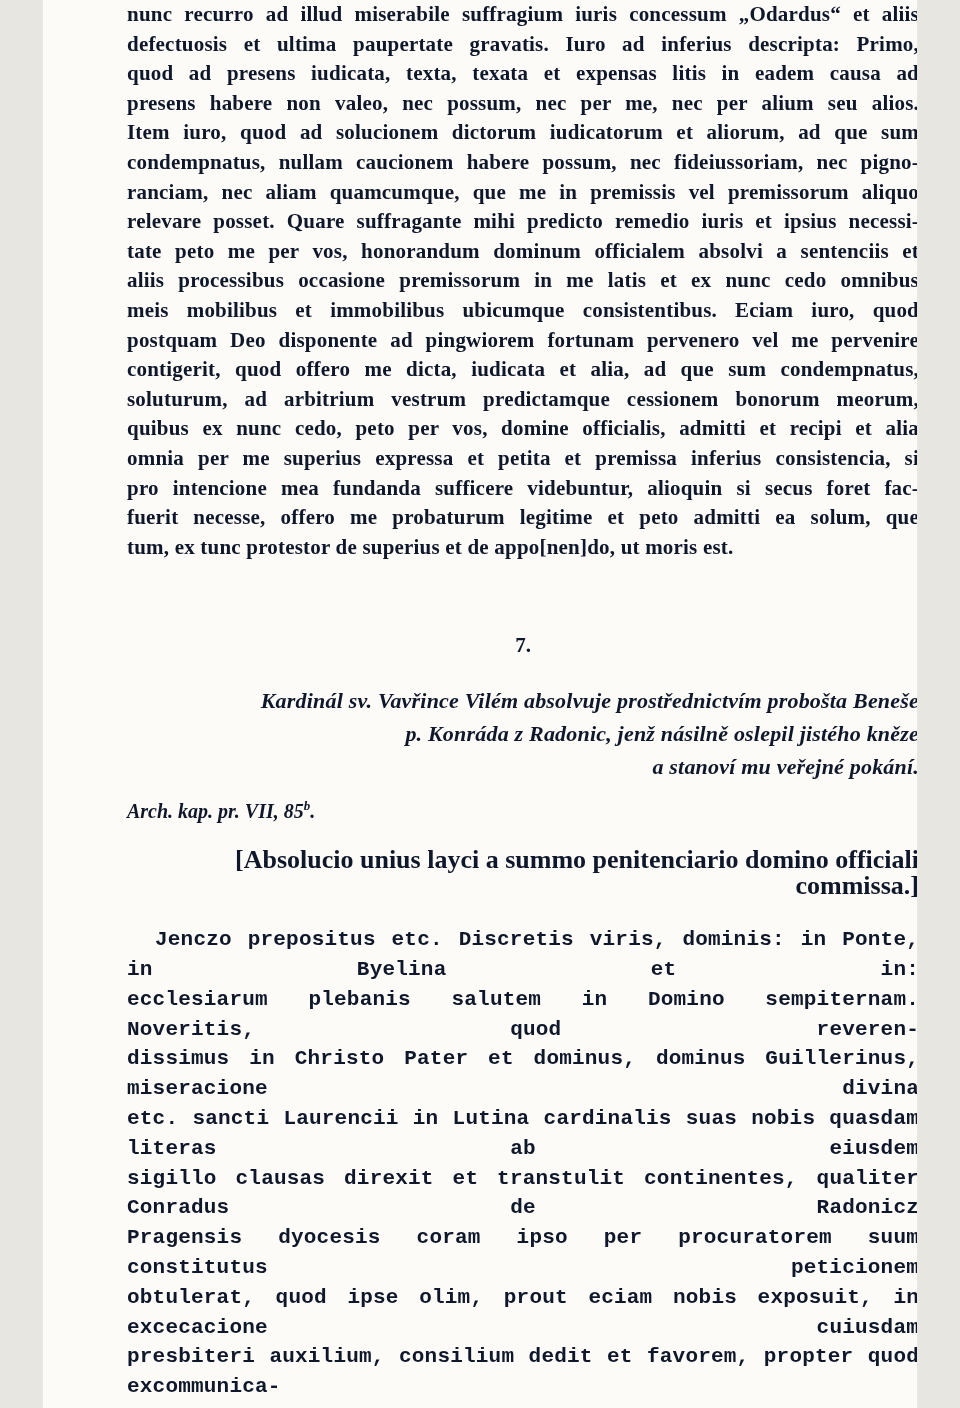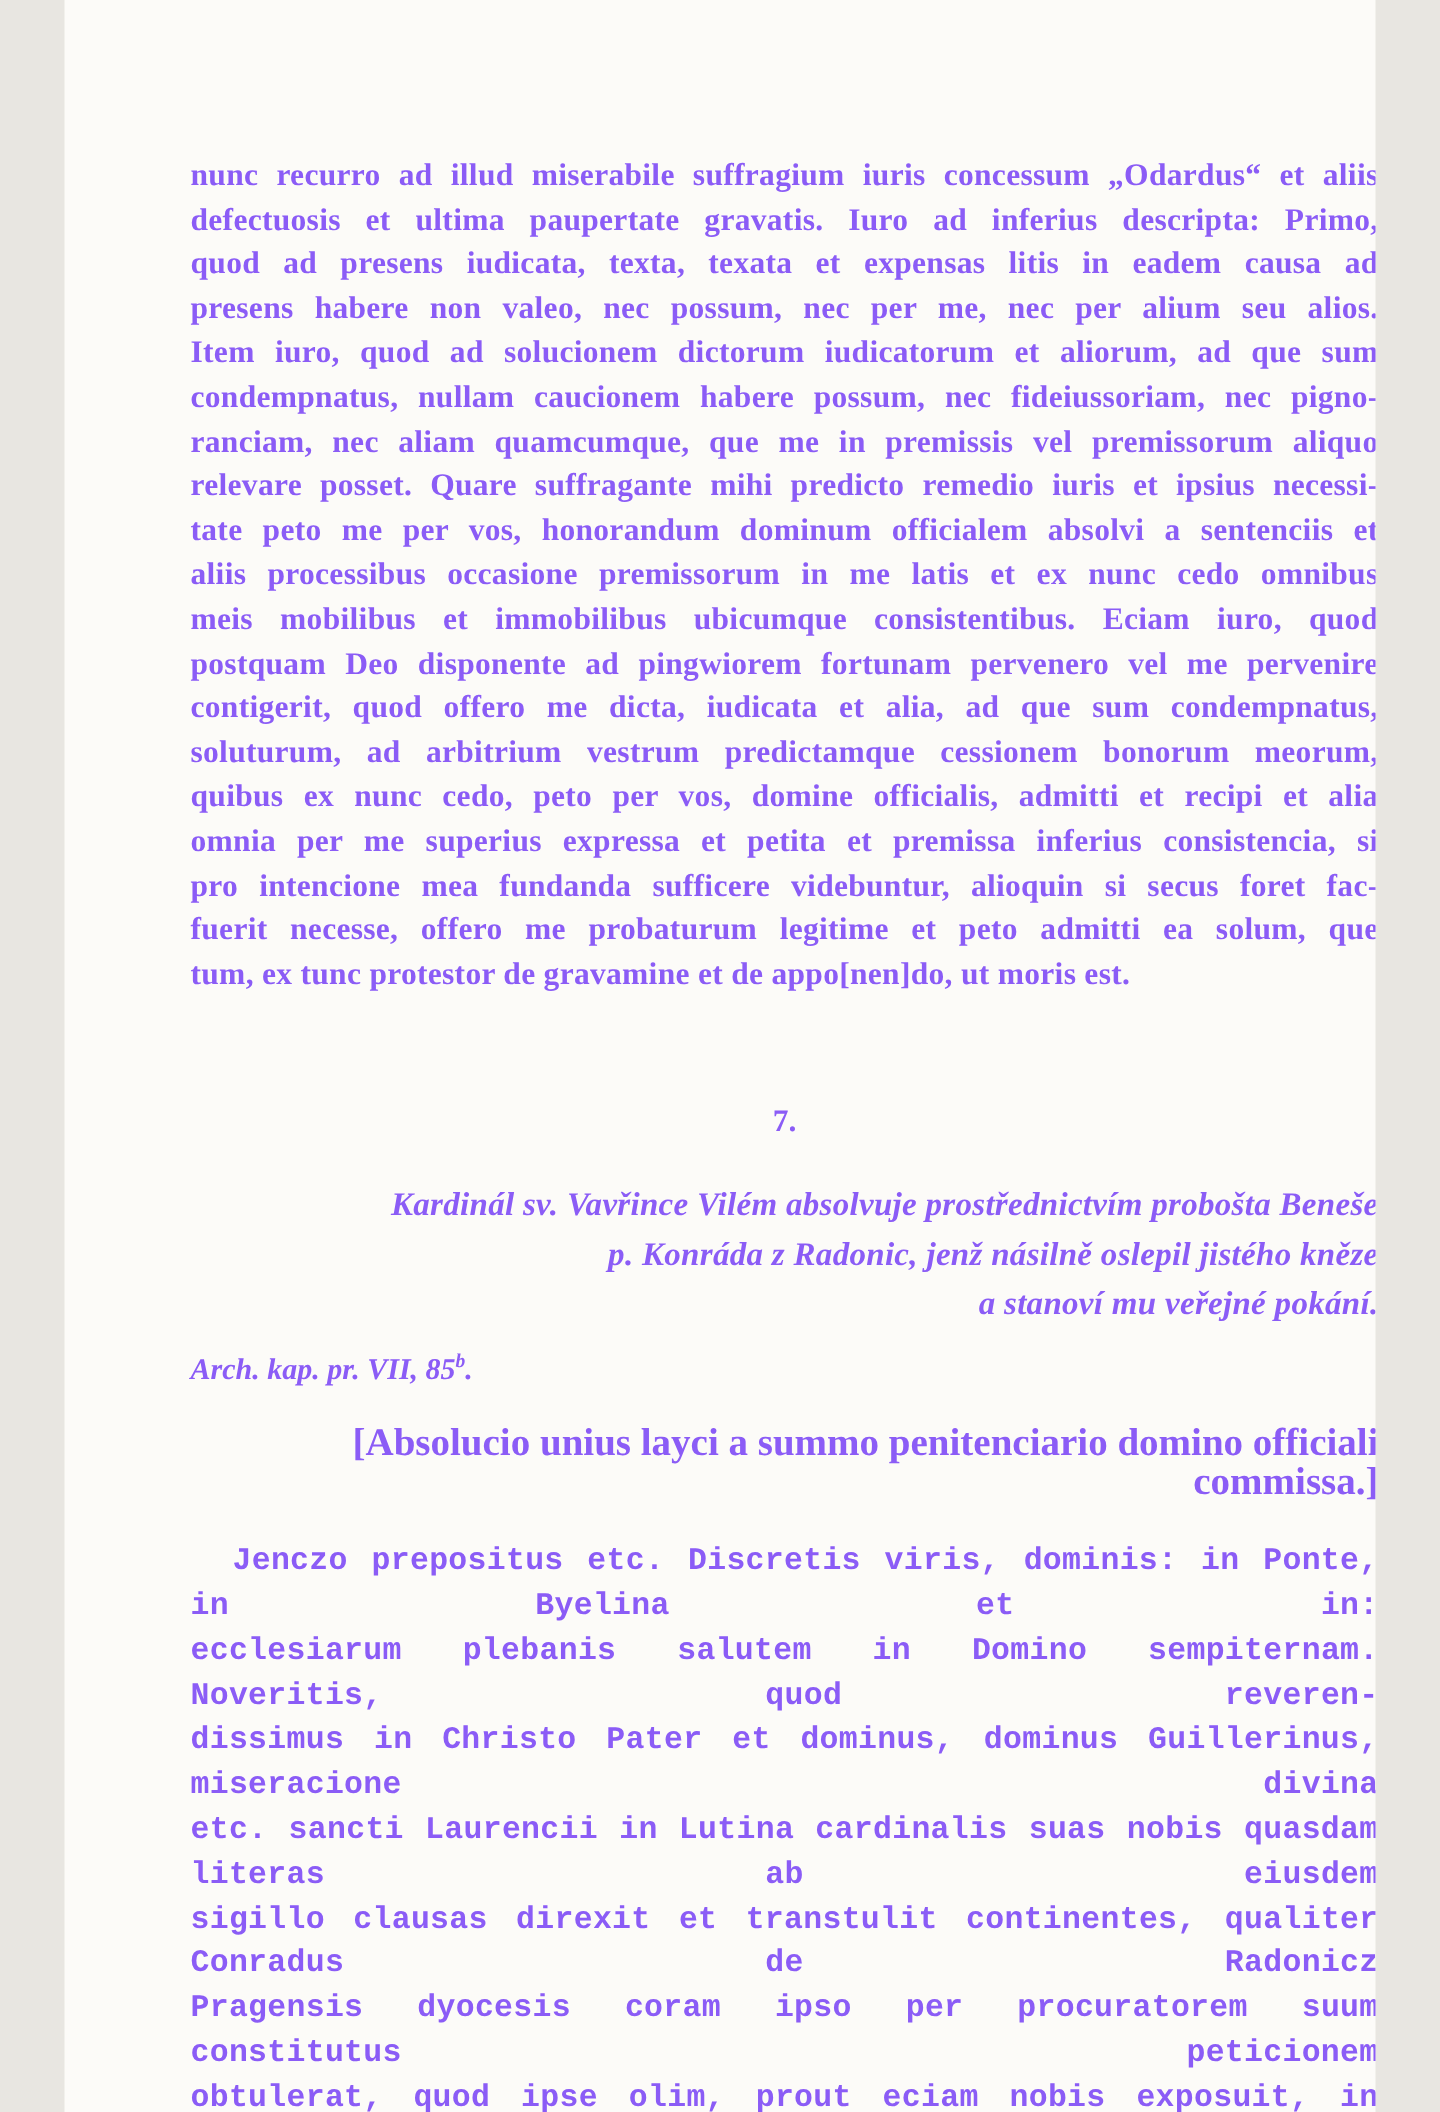--- a/index.html
+++ b/index.html
@@ -13,12 +13,11 @@
     height: 1408px;
     margin: 0 auto;
     background: #fcfbf8;
-    color: #8b5cf6;
+    color: #0f172a;
     font-family: "Liberation Serif", "DejaVu Serif", serif;
     font-weight: 700;
     overflow: hidden;
     box-sizing: border-box;
-    padding-top: 102px;
   }
   .text-block {
     width: 792px;

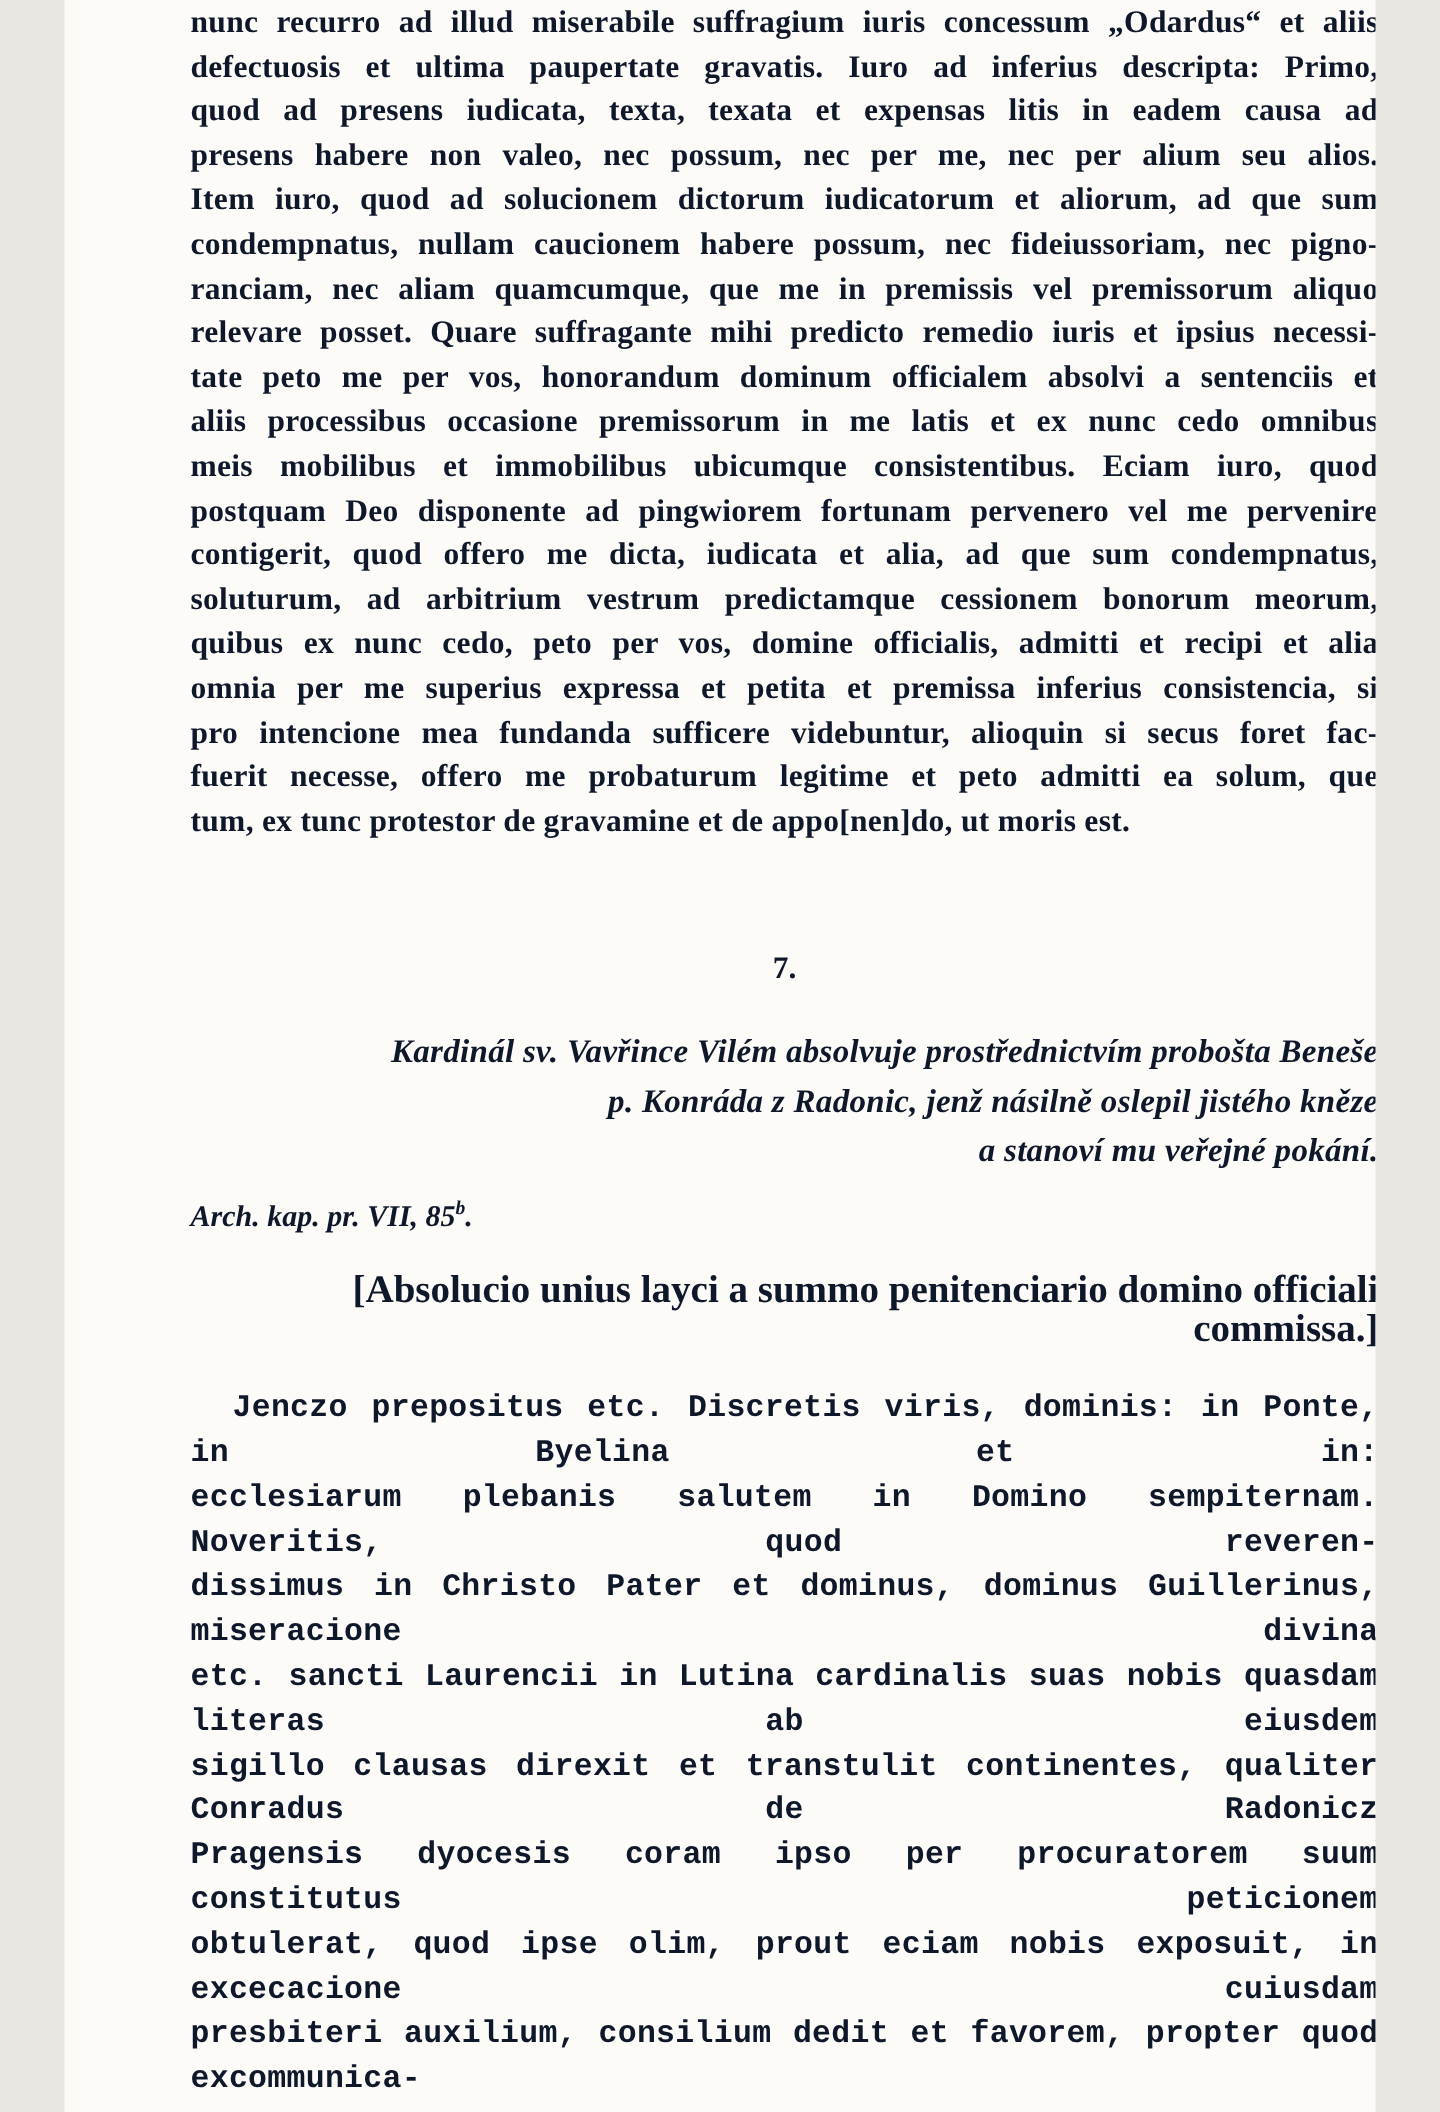--- a/index.html
+++ b/index.html
@@ -111,7 +111,7 @@
       <div class="line">omnia per me superius expressa et petita et premissa inferius consistencia, si</div>
       <div class="line">pro intencione mea fundanda sufficere videbuntur, alioquin si secus foret fac-</div>
       <div class="line">fuerit necesse, offero me probaturum legitime et peto admitti ea solum, que</div>
-      <div class="line last">tum, ex tunc protestor de gravamine et de appo[nen]do, ut moris est.</div>
+      <div class="line last">tum, ex tunc protestor de superius et de appo[nen]do, ut moris est.</div>
     </div>
 
     <div class="section-number">7.</div>

